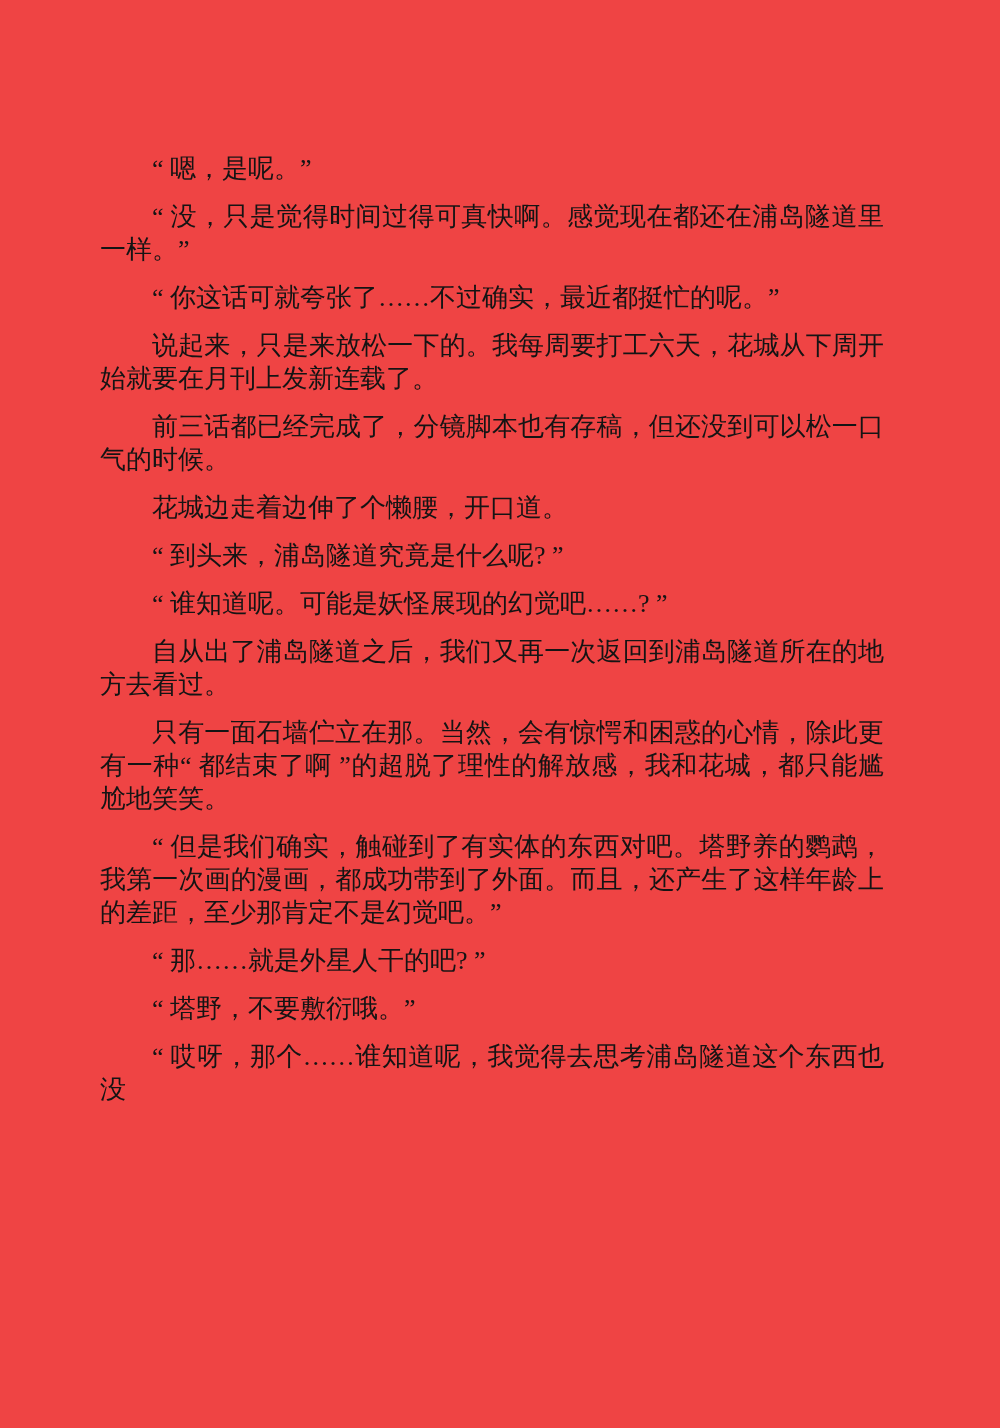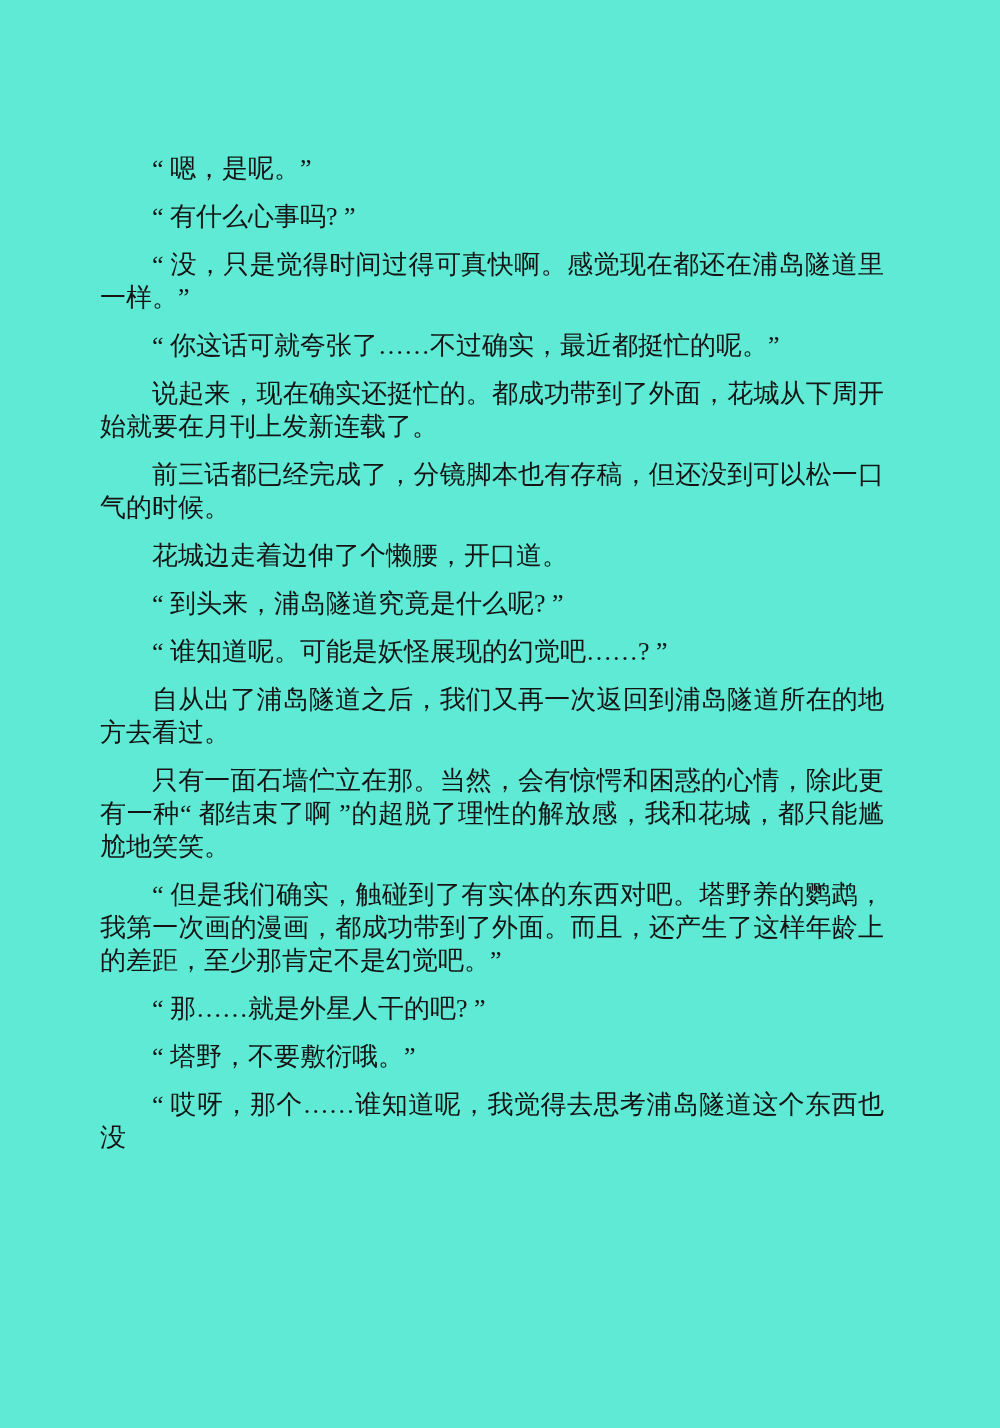--- a/index.html
+++ b/index.html
@@ -16,7 +16,7 @@
     box-sizing: border-box;
     width: 1000px;
     height: 1428px;
-    background: #5eead4;
+    background: #ef4444;
     padding: 152px 116px 0 100px;
   }
   .text-block {

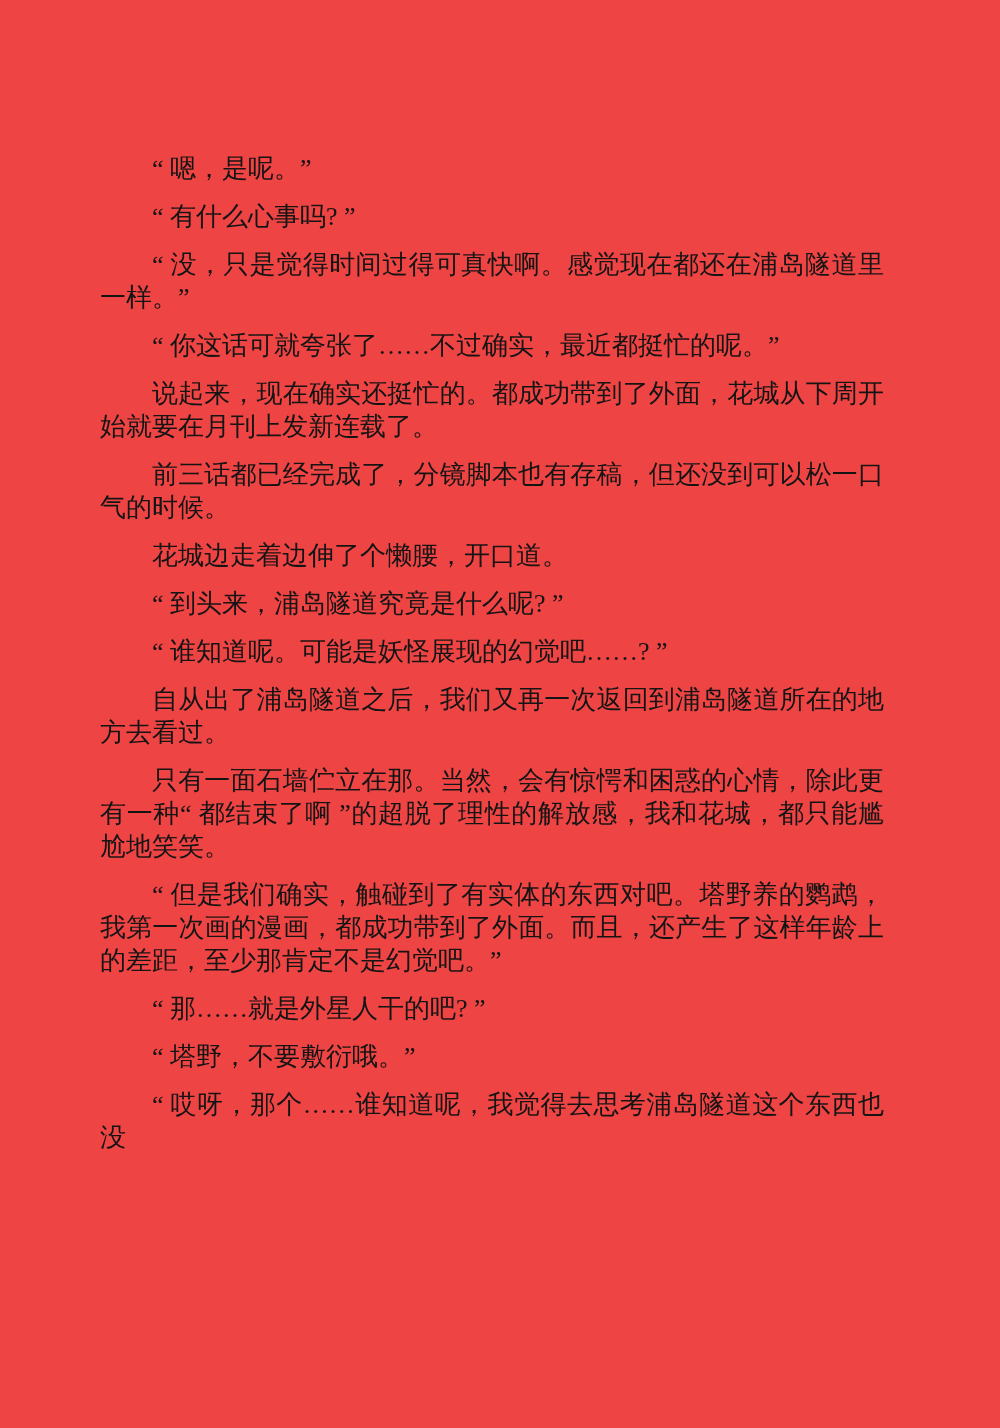--- a/index.html
+++ b/index.html
@@ -40,7 +40,6 @@
 <div class="page">
   <div class="text-block">
       <p class="para">“ 嗯，是呢。”</p>
-      <p class="para">“ 有什么心事吗? ”</p>
       <p class="para">“ 没，只是觉得时间过得可真快啊。感觉现在都还在浦岛隧道里一样。”</p>
       <p class="para">“ 你这话可就夸张了……不过确实，最近都挺忙的呢。”</p>
       <p class="para">说起来，现在确实还挺忙的。都成功带到了外面，花城从下周开始就要在月刊上发新连载了。</p>

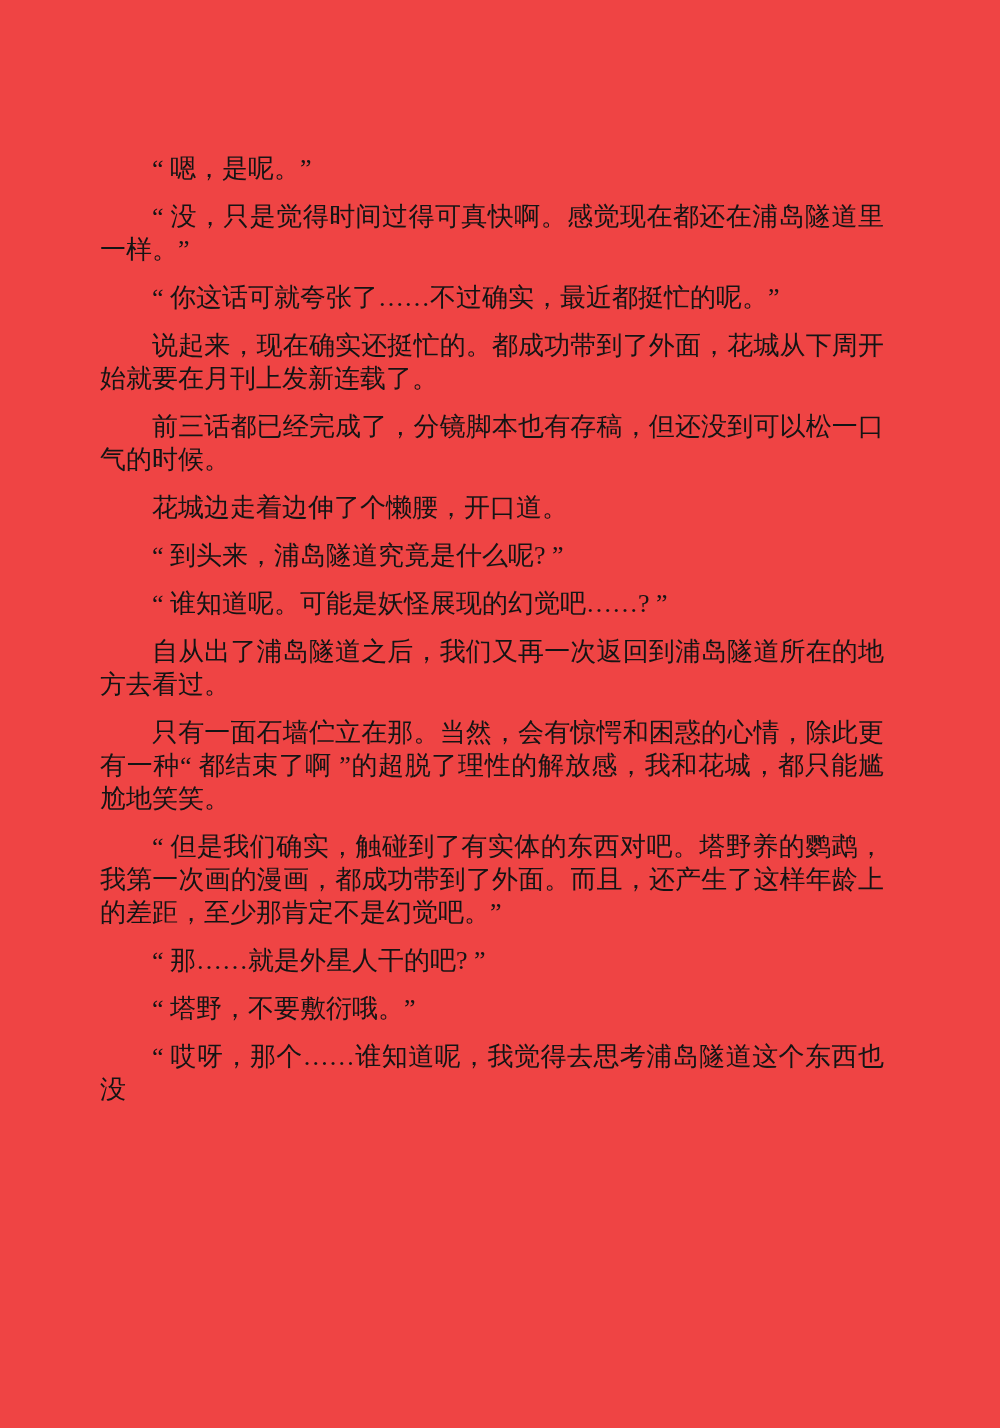--- a/index.html
+++ b/index.html
@@ -42,7 +42,7 @@
       <p class="para">“ 嗯，是呢。”</p>
       <p class="para">“ 没，只是觉得时间过得可真快啊。感觉现在都还在浦岛隧道里一样。”</p>
       <p class="para">“ 你这话可就夸张了……不过确实，最近都挺忙的呢。”</p>
-      <p class="para">说起来，现在确实还挺忙的。都成功带到了外面，花城从下周开始就要在月刊上发新连载了。</p>
+      <p class="para">说起来，只是来放松一下的。我每周要打工六天，花城从下周开始就要在月刊上发新连载了。</p>
       <p class="para">前三话都已经完成了，分镜脚本也有存稿，但还没到可以松一口气的时候。</p>
       <p class="para">花城边走着边伸了个懒腰，开口道。</p>
       <p class="para">“ 到头来，浦岛隧道究竟是什么呢? ”</p>

